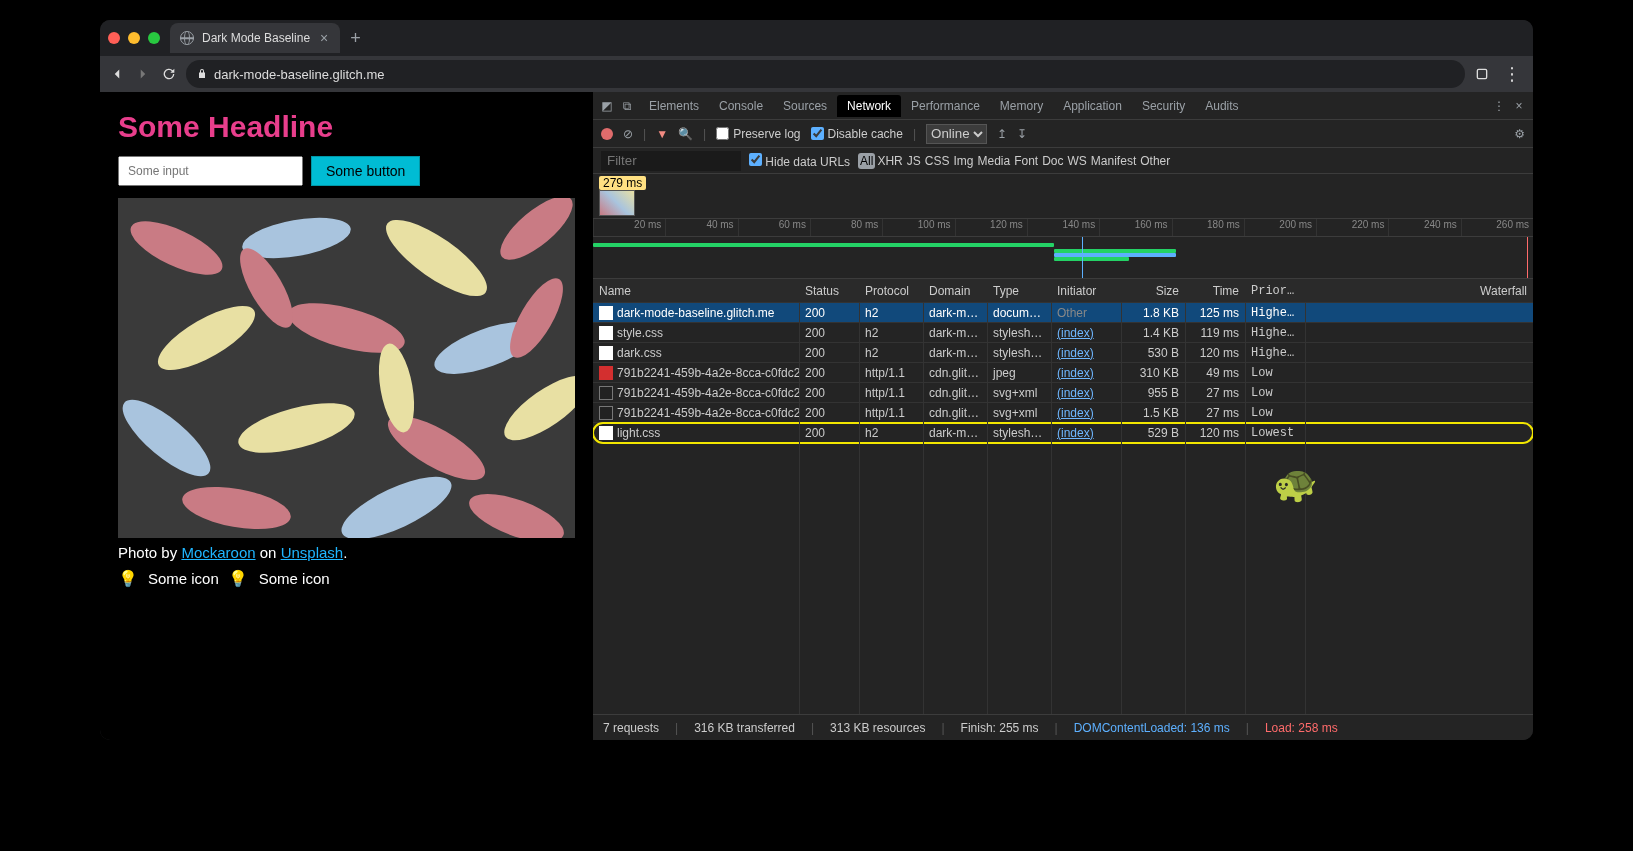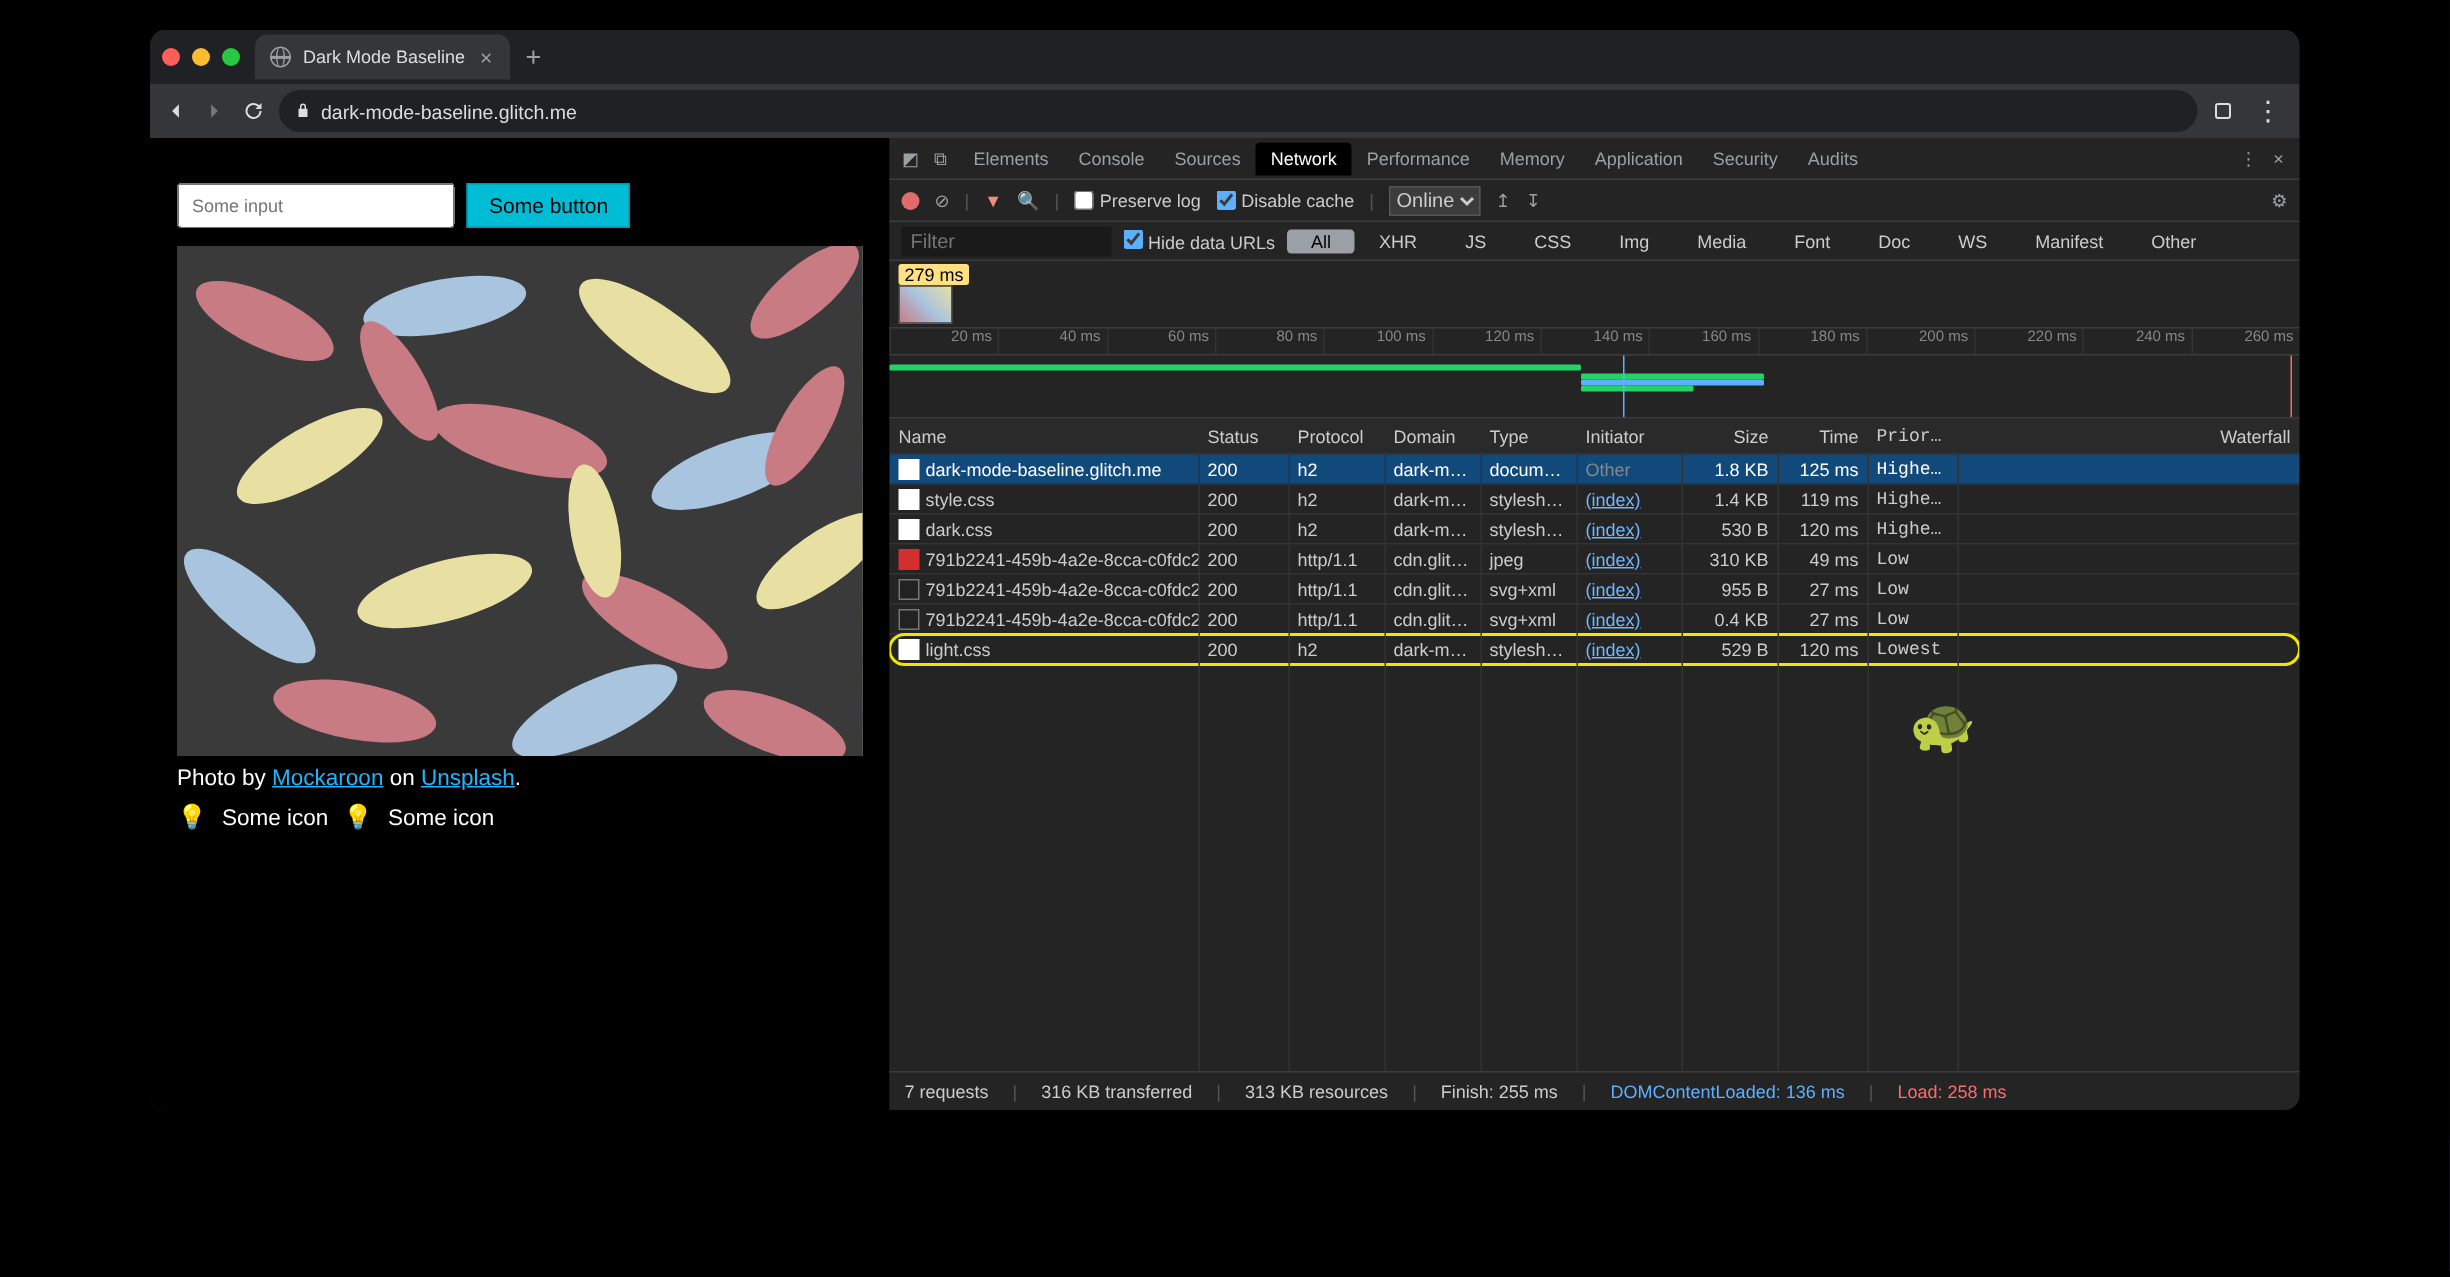--- a/index.html
+++ b/index.html
@@ -143,6 +143,7 @@
   <div class="split">
 
     <div class="page">
+      <h1>Some Headline</h1>
       <div class="formrow">
         <input type="text" placeholder="Some input" style="">
         <button>Some button</button>

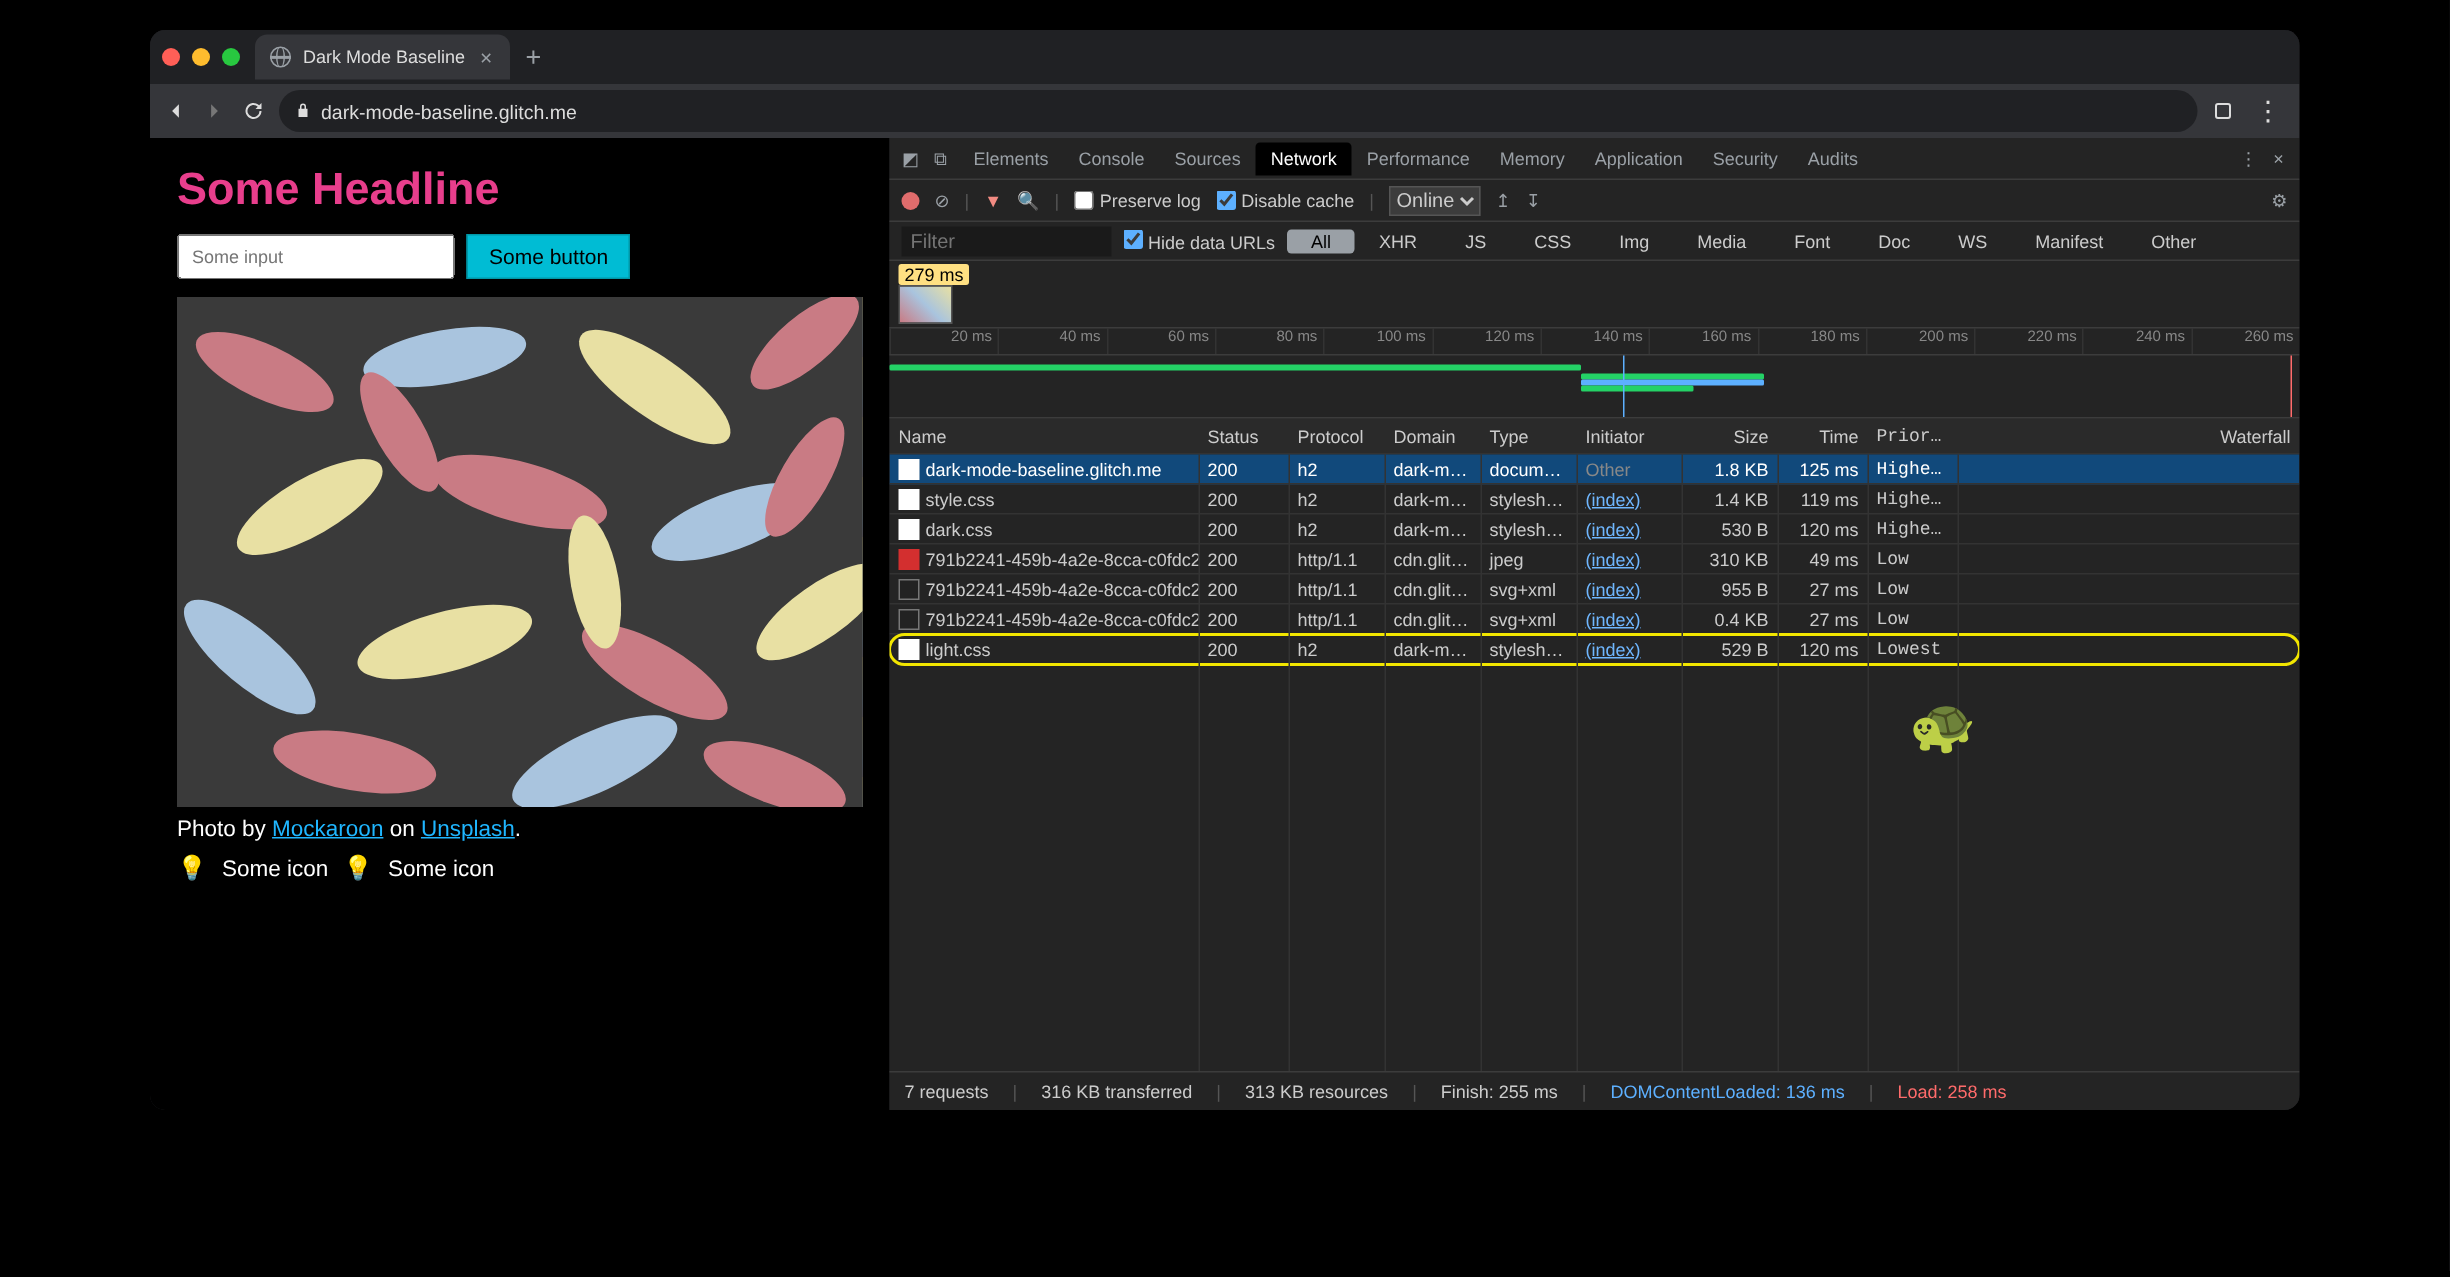--- a/index.html
+++ b/index.html
@@ -57,7 +57,7 @@
   .dt-sub select{background:#3c3c3c;border:1px solid #555;color:#ccc;height:20px;}
   .dt-filter { height:26px; display:flex; align-items:center; padding:0 8px; gap:8px; border-bottom:1px solid #3c3c3c;}
   .dt-filter input.f{ background:#1a1a1a; border:none; color:#ccc; height:20px; width:140px; padding:0 6px;}
-  .pill{ padding:1px 16px; border-radius:3px; color:#ccc;}
+  .pill{ padding:1px 2px; border-radius:3px; color:#ccc;}
   .pill.active{ background:#9aa0a6; color:#000;}
   .overview{ height:45px; border-bottom:1px solid #3c3c3c; position:relative;}
   .overview .badge{ position:absolute; top:2px; left:6px; background:#ffe082; color:#000; padding:0 4px; border-radius:2px;}

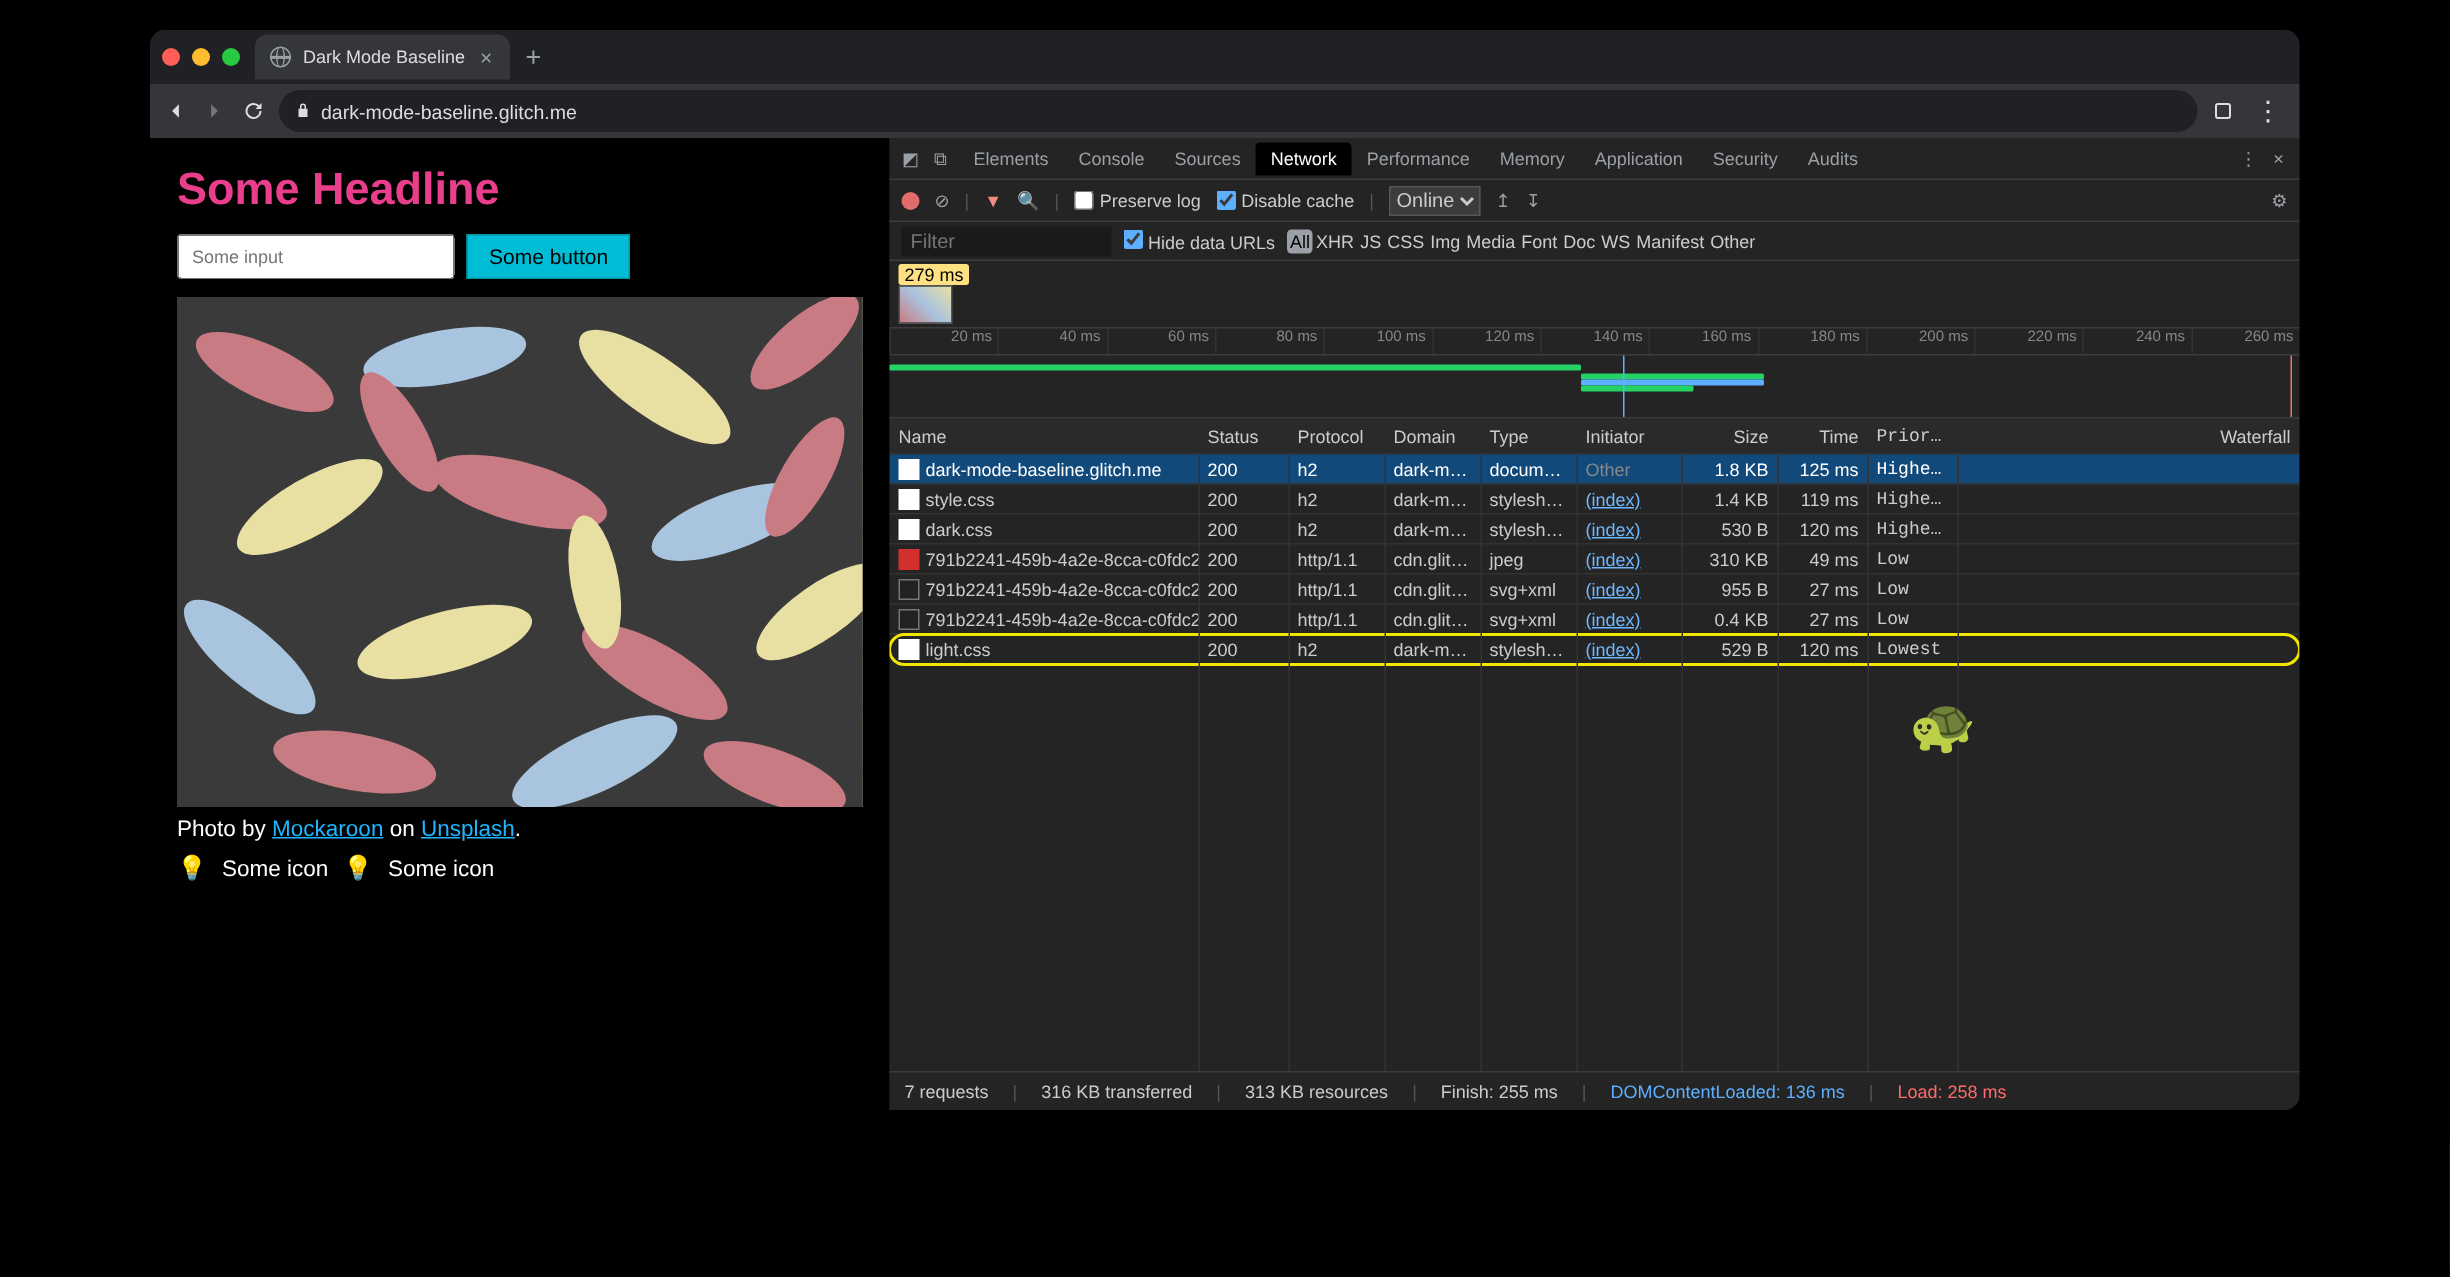--- a/index.html
+++ b/index.html
@@ -359,7 +359,7 @@
               <div class="cell c-domain">cdn.glitc…</div>
               <div class="cell c-type">svg+xml</div>
               <div class="cell c-init"><span class="link">(index)</span></div>
-              <div class="cell c-size">0.4 KB</div>
+              <div class="cell c-size">1.5 KB</div>
               <div class="cell c-time">27 ms</div>
               <div class="cell c-prio">Low</div>
               <div class="cell c-wf"></div>

